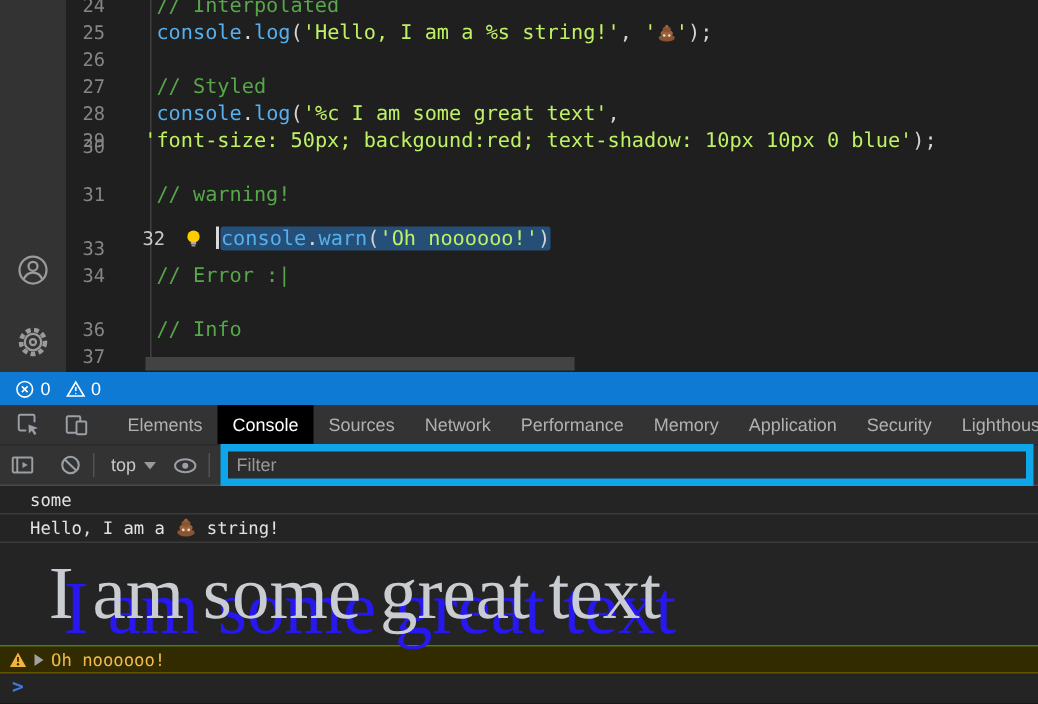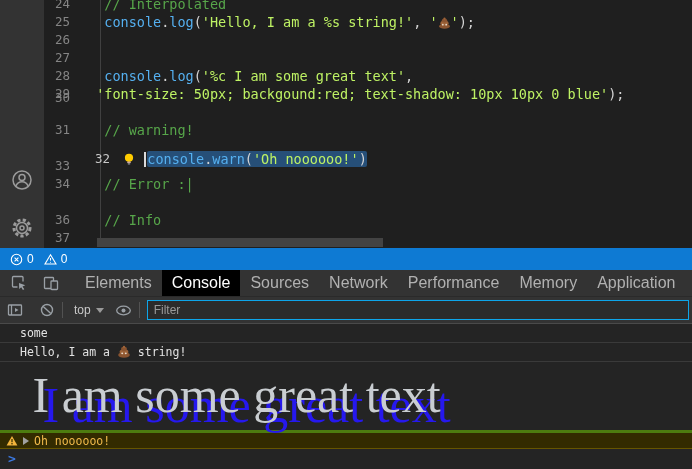--- a/index.html
+++ b/index.html
@@ -98,6 +98,7 @@
         </div>
         <div class="code-row" style="top: 49px;">
           <span class="line-num">27</span>
+          <span class="code-text"><span class="tk-comment">  // Styled</span></span>
         </div>
         <div class="code-row" style="top: 67px;">
           <span class="line-num">28</span>

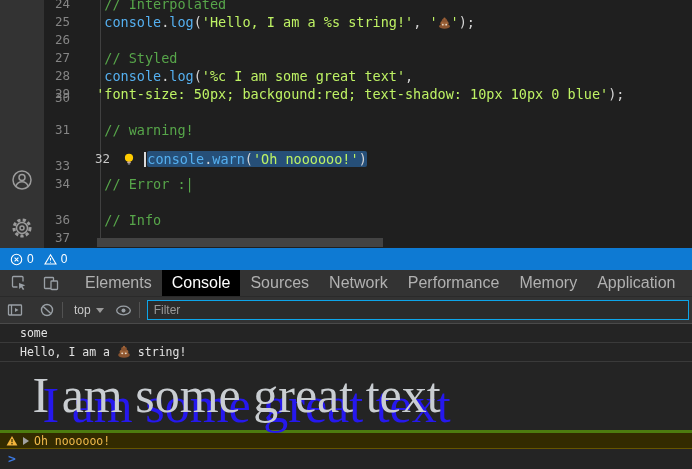--- a/index.html
+++ b/index.html
@@ -41,7 +41,7 @@
           display:flex;align-items:stretch;overflow:hidden;white-space:nowrap;border-bottom:1px solid #2a2a2a;box-sizing:border-box;}
   .tb-icons{display:flex;align-items:center;padding:0 4px 0 7px;gap:8px;}
   .tb-sep{width:1px;height:16px;background:#525252;align-self:center;margin:0 4px;}
-  .tab{display:flex;align-items:center;padding:0 10px;color:#b1b1b1;font-size:16px;cursor:pointer;}
+  .tab{display:flex;align-items:center;padding:0 10px;color:#b1b1b1;font-size:12px;cursor:pointer;}
   .tab.active{background:#000000;color:#ffffff;}
 
   .console-toolbar{position:absolute;left:0;top:27px;width:692px;height:27px;background:#333333;

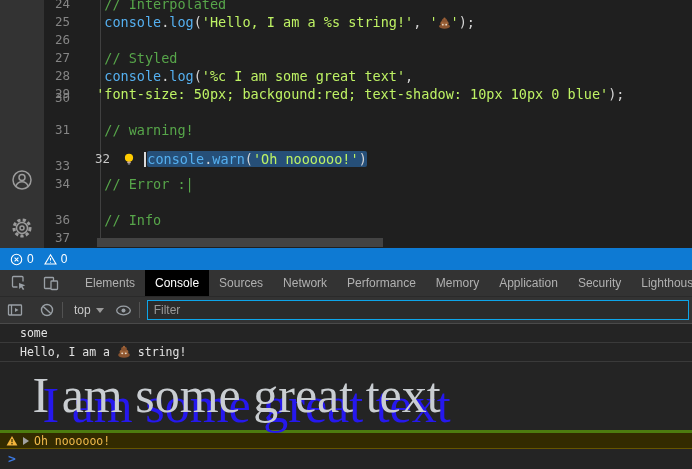--- a/index.html
+++ b/index.html
@@ -51,7 +51,7 @@
   .ct-context{display:flex;align-items:center;gap:5px;color:#c8c8c8;font-size:12px;padding:0 8px;cursor:pointer;}
   .caret-down{width:0;height:0;border-left:4px solid transparent;border-right:4px solid transparent;
               border-top:5px solid #9a9a9a;}
-  .filter-input{flex:1;margin:0 3px 0 4px;height:16px;background:#2b2b2b;border:1px solid #0ea5e9;
+  .filter-input{flex:1;margin:0 3px 0 4px;height:16px;background:#2b2b2b;border:5px solid #0ea5e9;
                 color:#d8d8d8;font-size:12px;padding:1px 6px;outline:none;font-family:"Liberation Sans",sans-serif;}
   .filter-input::placeholder{color:#999999;}
 

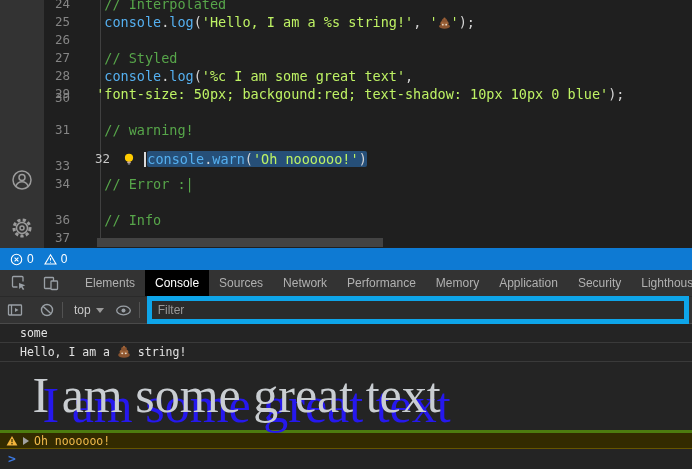--- a/index.html
+++ b/index.html
@@ -62,7 +62,7 @@
   .msg-big{height:68px;border-bottom:none;align-items:flex-start;padding-left:20px;padding-top:2px;display:block;}
   .big-text{white-space:pre;font-family:Liberation Serif, serif;font-size:50px;line-height:62px;
             color:#c9cdd1;text-shadow:10px 10px 0 #2618ee;}
-  .msg-warning{background:#332b00;border-top:3px solid #4d7c0f;border-bottom:1px solid #665500;
+  .msg-warning{background:#332b00;border-top:1px solid #4d7c0f;border-bottom:1px solid #665500;
                color:#f1ba4b;padding-left:6px;gap:5px;height:19px;}
   .expand-arrow{width:0;height:0;border-top:4px solid transparent;border-bottom:4px solid transparent;
                 border-left:6px solid #a0a0a0;cursor:pointer;}

